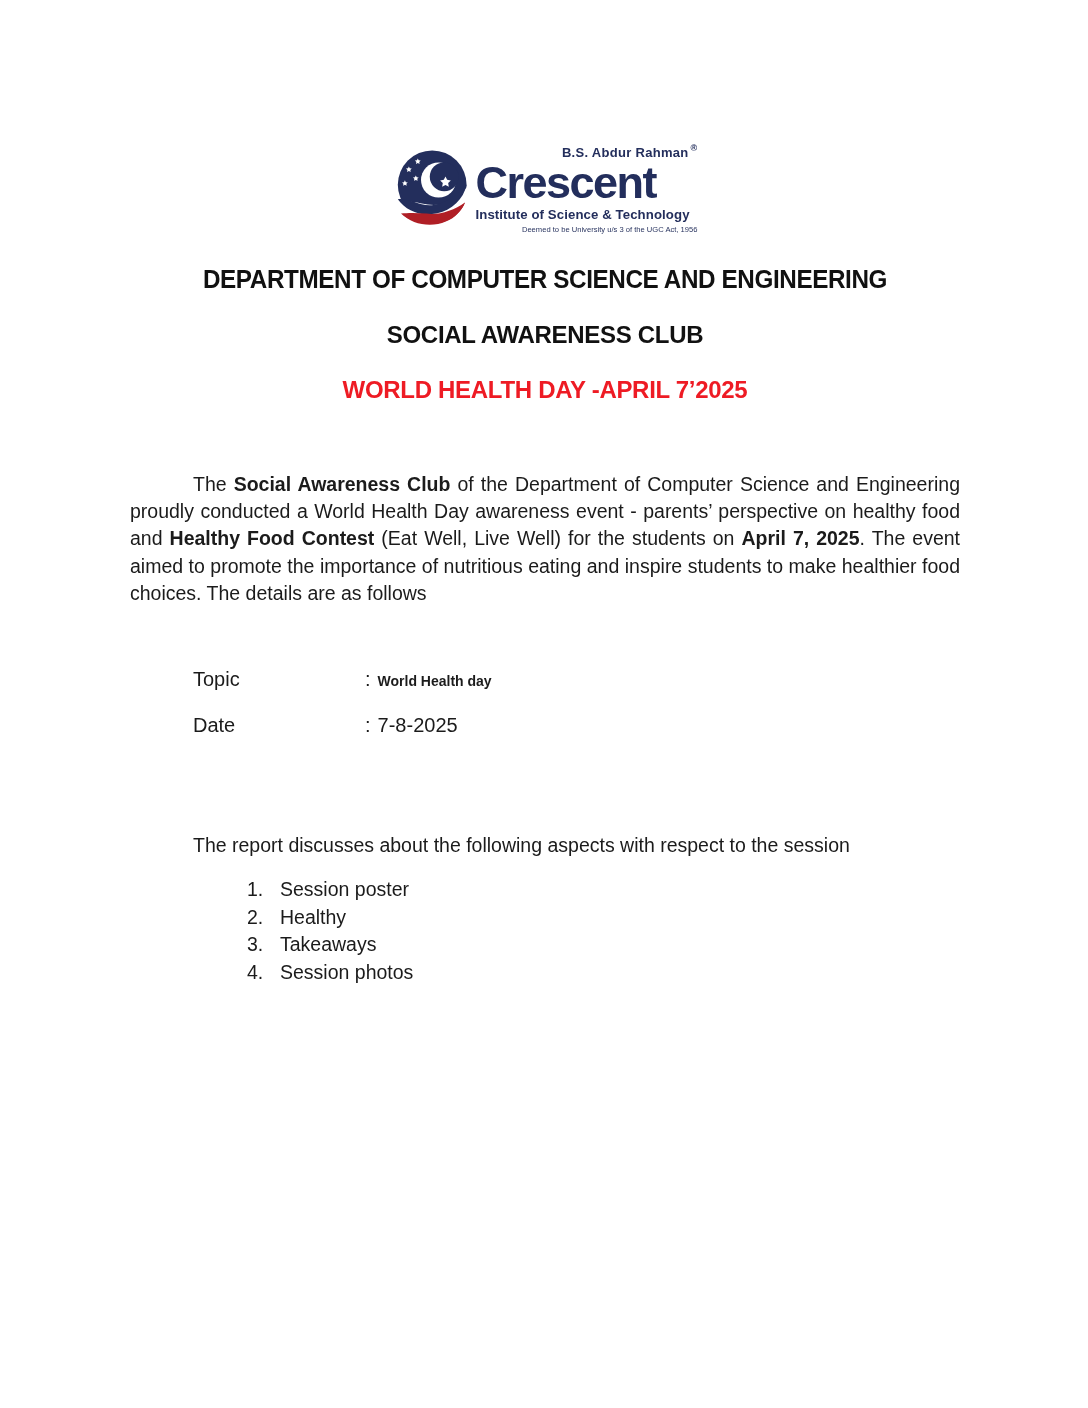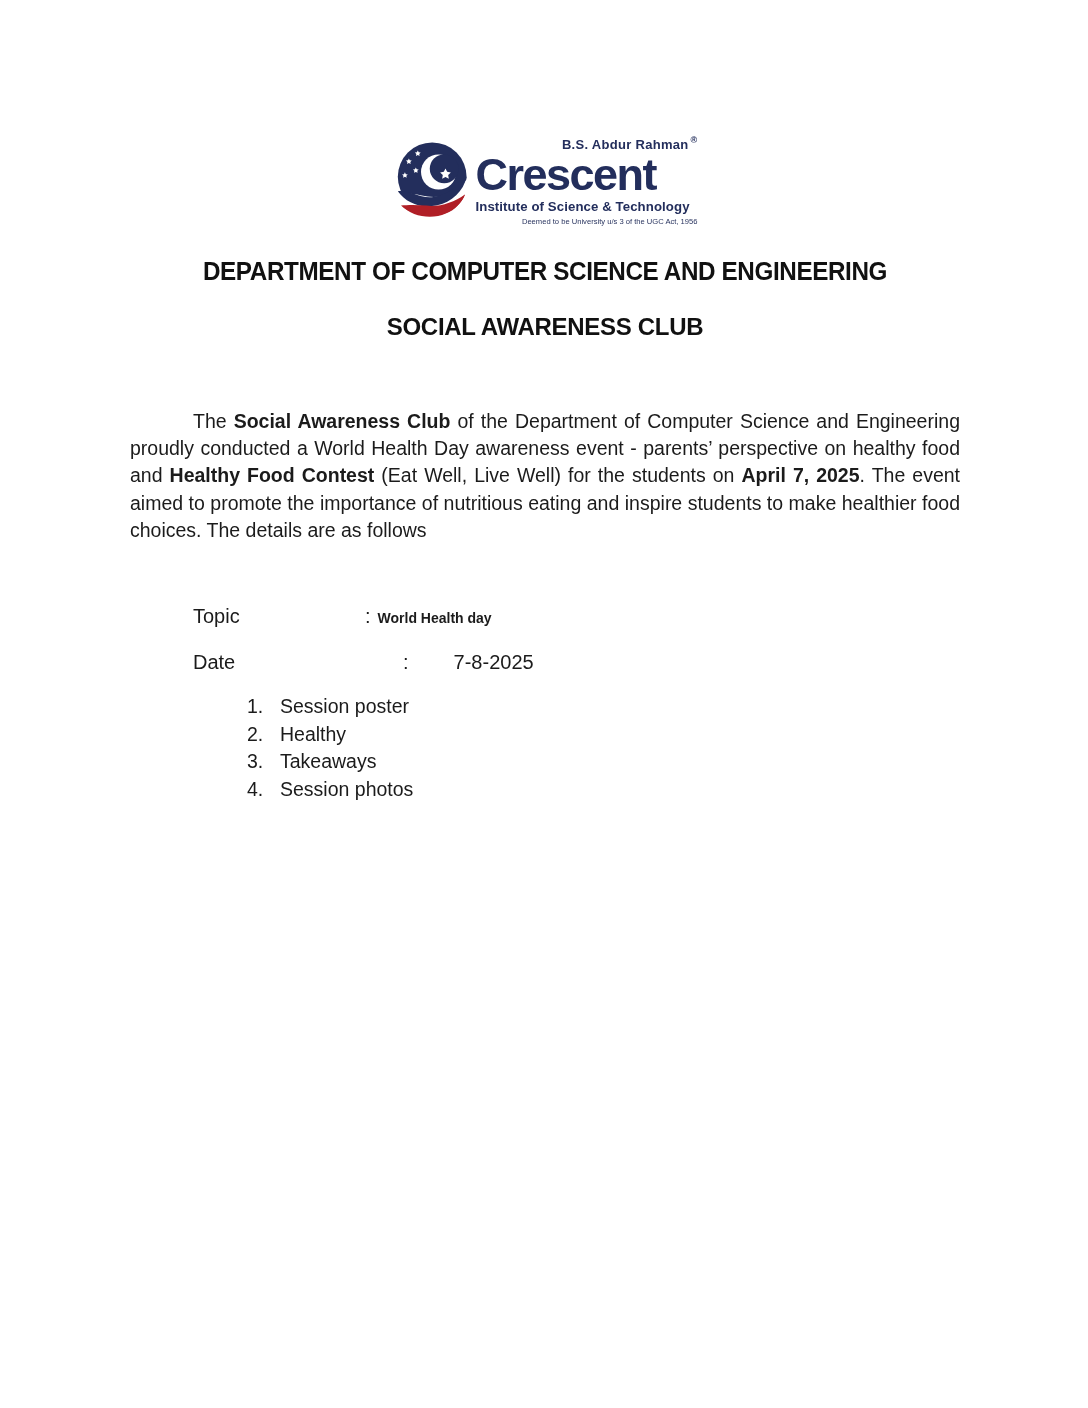--- a/index.html
+++ b/index.html
@@ -12,7 +12,7 @@
   .page {
     width: 1088px;
     height: 1276px;
-    margin: 0 auto;
+    margin: 8px auto;
     background: #ffffff;
     padding: 136px 128px 0 130px;
     overflow: hidden;

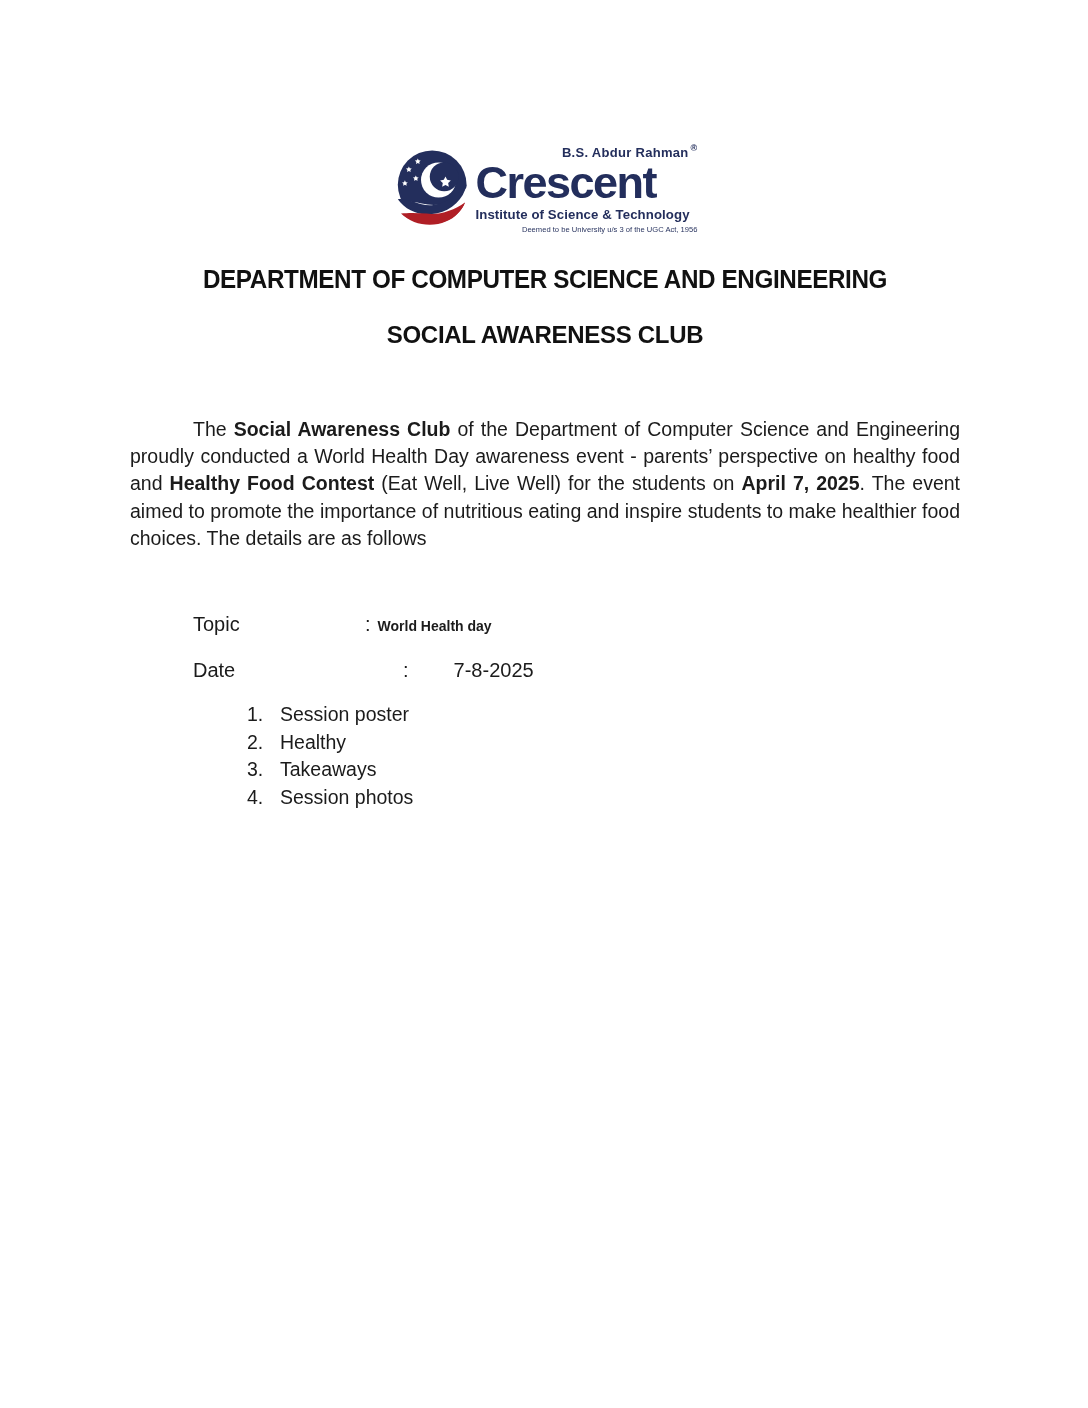--- a/index.html
+++ b/index.html
@@ -166,6 +166,7 @@
 
   <div class="h-dept">DEPARTMENT OF COMPUTER SCIENCE AND ENGINEERING</div>
   <div class="h-club">SOCIAL AWARENESS CLUB</div>
+  <div class="h-event">WORLD HEALTH DAY -APRIL 7’2025</div>
 
   <p class="intro"><span>The </span><span class="b">Social Awareness Club</span><span> of the Department of Computer Science and Engineering proudly conducted a World Health Day awareness event - parents’ perspective on healthy food and </span><span class="b">Healthy Food Contest</span><span> (</span><span class="i">Eat Well, Live Well</span><span>) for the students on </span><span class="b">April 7, 2025</span><span>. The event aimed to promote the importance of nutritious eating and inspire students to make healthier food choices. The details are as follows</span></p>
 

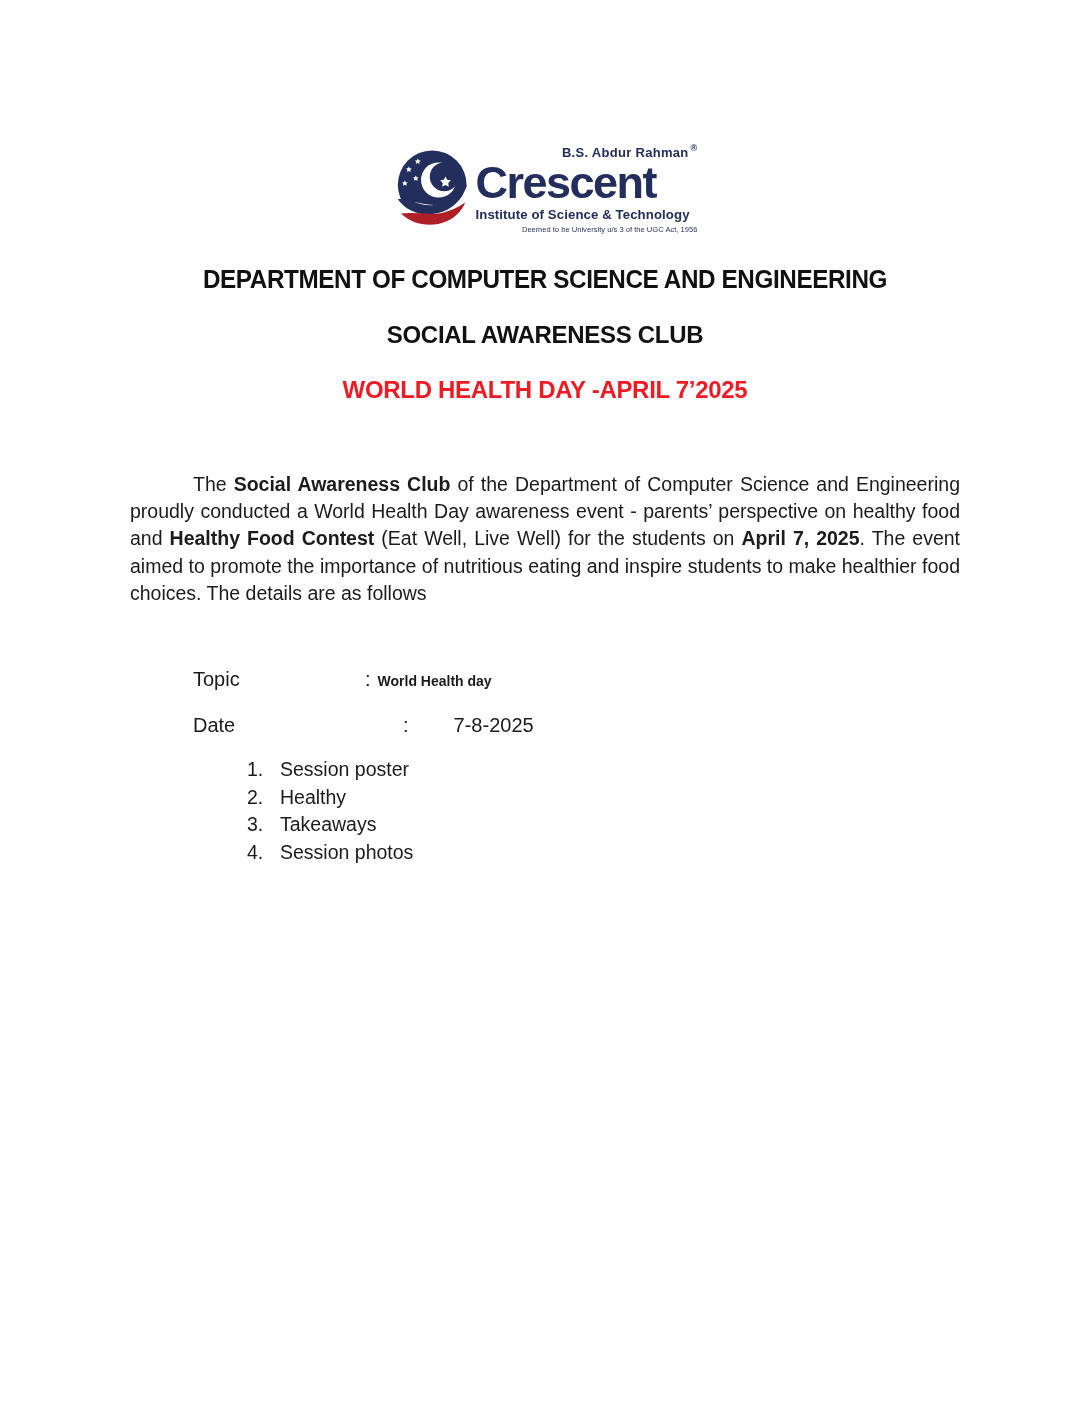--- a/index.html
+++ b/index.html
@@ -110,7 +110,7 @@
   
   .details { margin-top: 61px; padding-left: 63px; }
   .detail-row { display: flex; align-items: baseline; }
-  .detail-row + .detail-row { margin-top: 23px; gap: 38px; }
+  .detail-row + .detail-row { margin-top: 23px; }
   .detail-label {
     width: 172px;
     font-size: 20px;

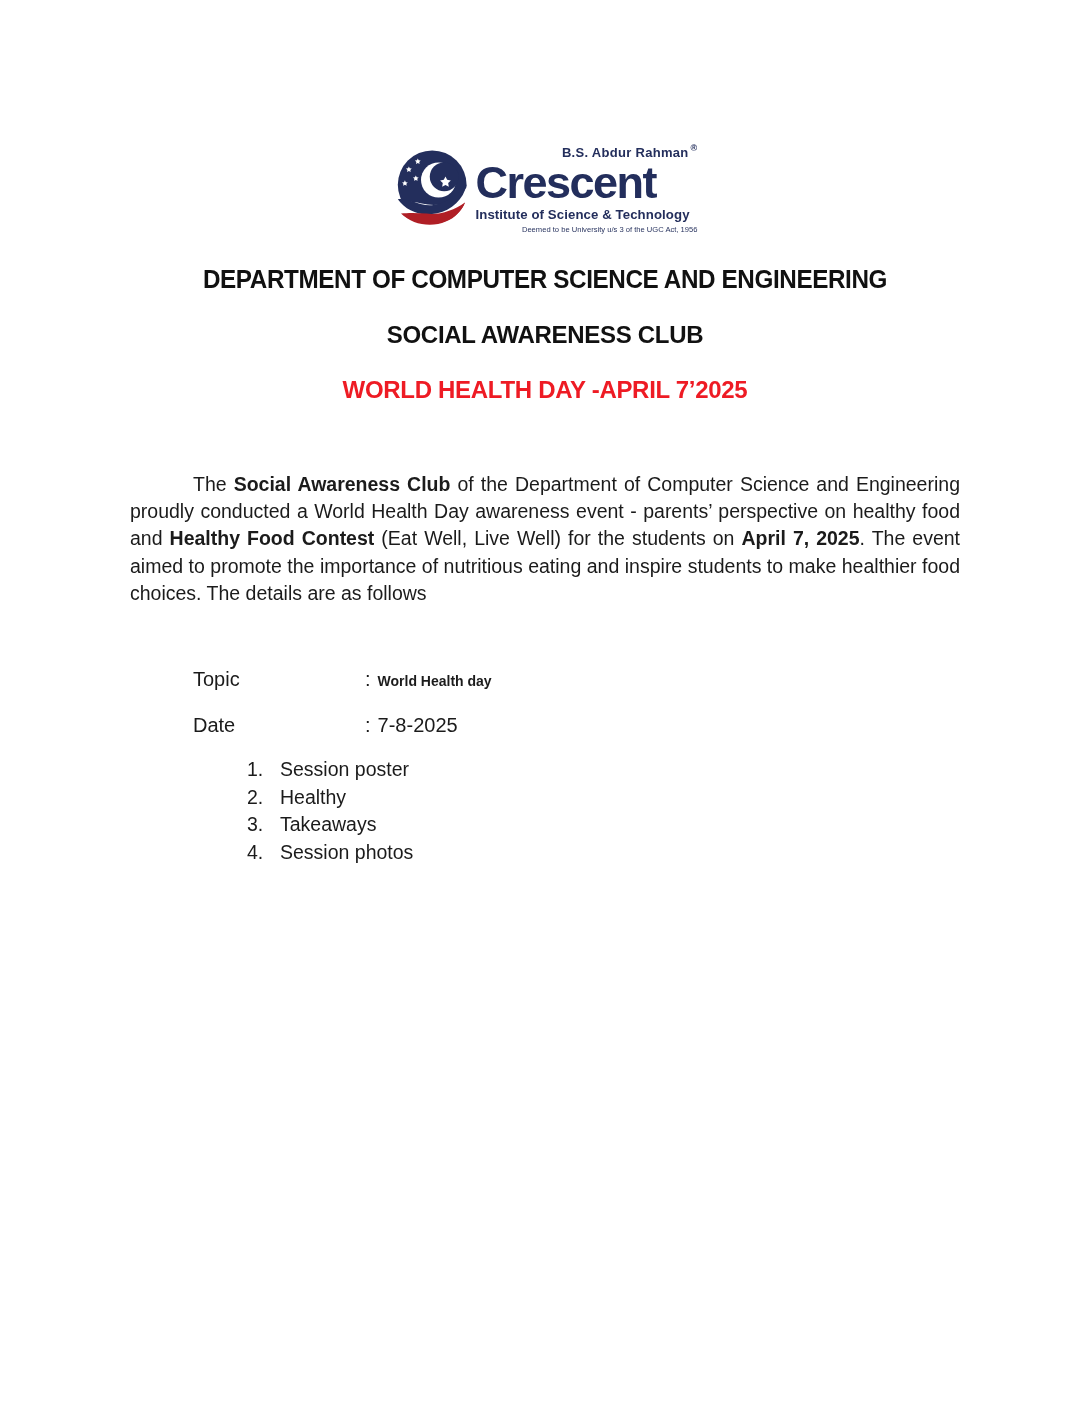--- a/index.html
+++ b/index.html
@@ -183,6 +183,7 @@
     </div>
   </div>
 
+  <div class="report-lead">The report discusses about the following aspects with respect to the session</div>
   <ol class="aspect-list">
     <li class="aspect-item">
       <span class="aspect-num">1.</span>

